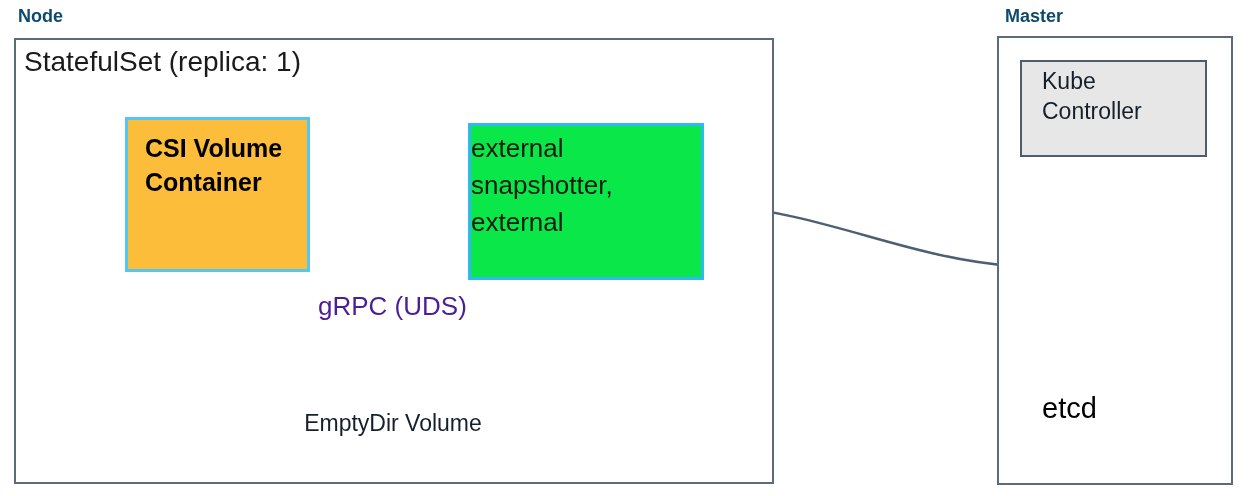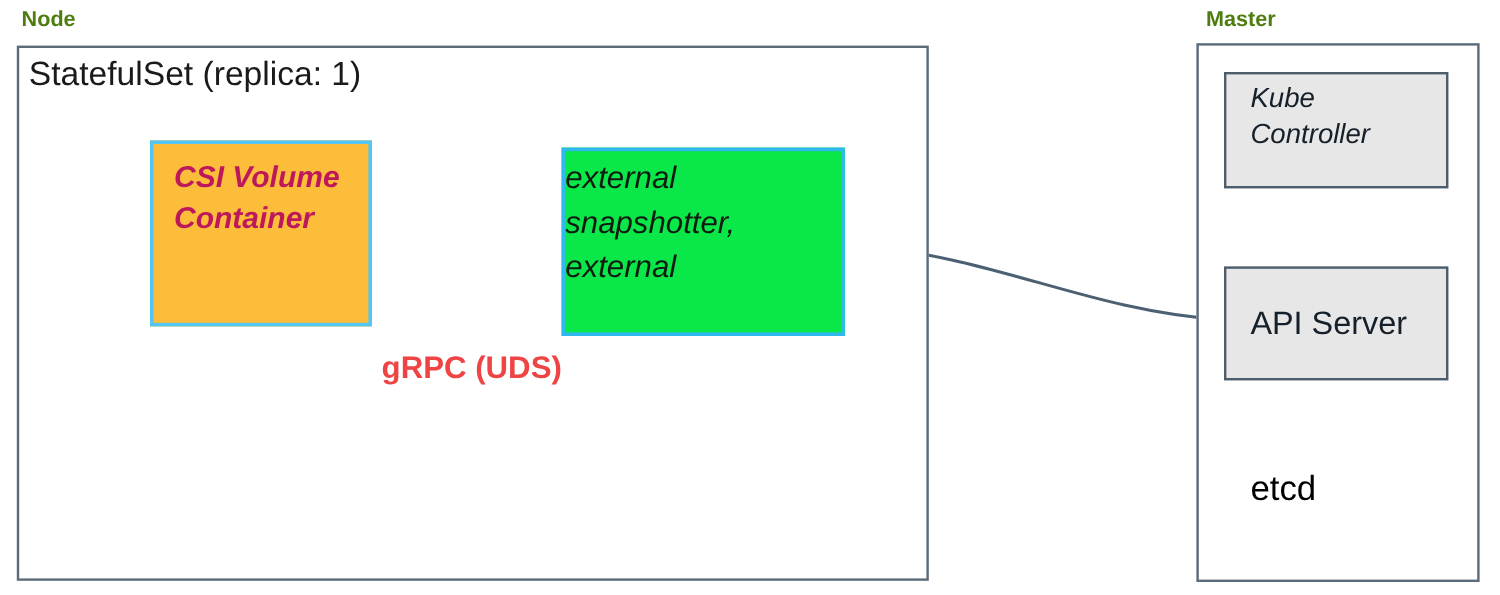--- a/index.html
+++ b/index.html
@@ -17,7 +17,7 @@
   .outer-label {
     font-size: 18px;
     font-weight: 700;
-    color: #4d7c0f;
+    color: #0c4a6e;
   }
   .outer-box {
     position: absolute;

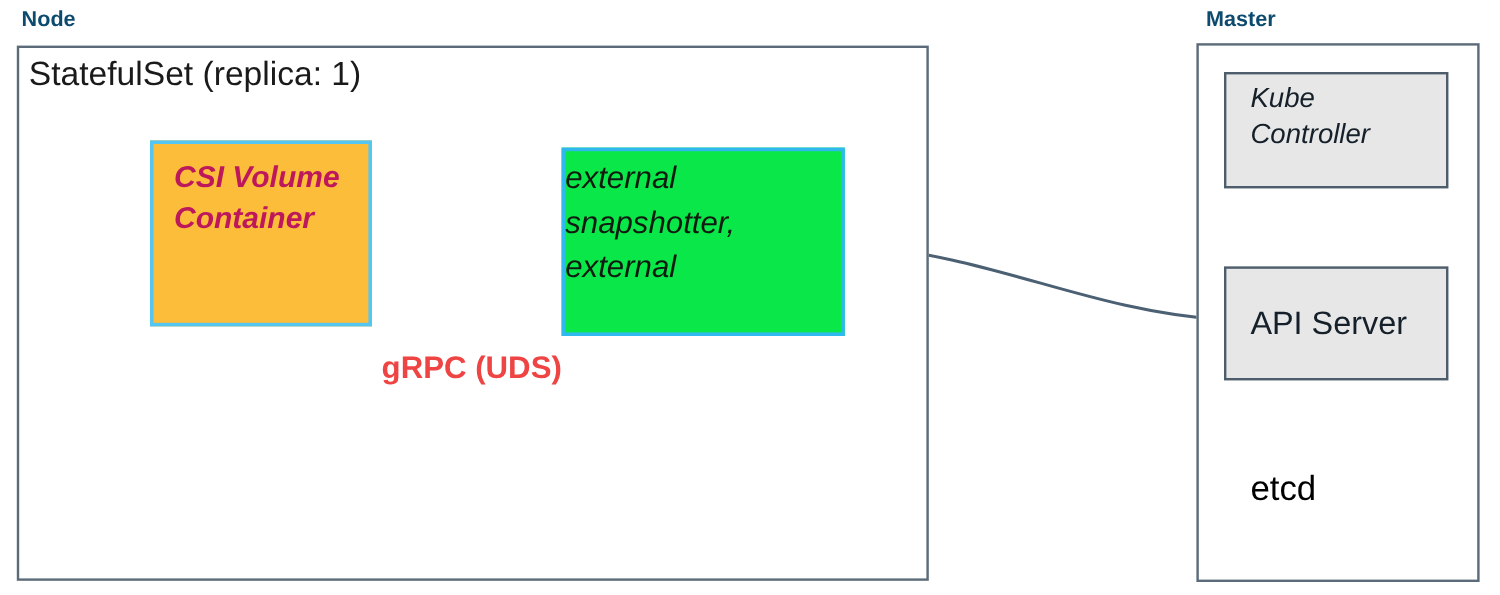--- a/index.html
+++ b/index.html
@@ -55,7 +55,7 @@
     line-height: 37px;
     color: #101a10;
   }
-  .line { display: block; font-style: italic; }
+  .line { display: block; }
   .grpc-label {
     left: 318px; top: 291px;
     font-size: 26px;

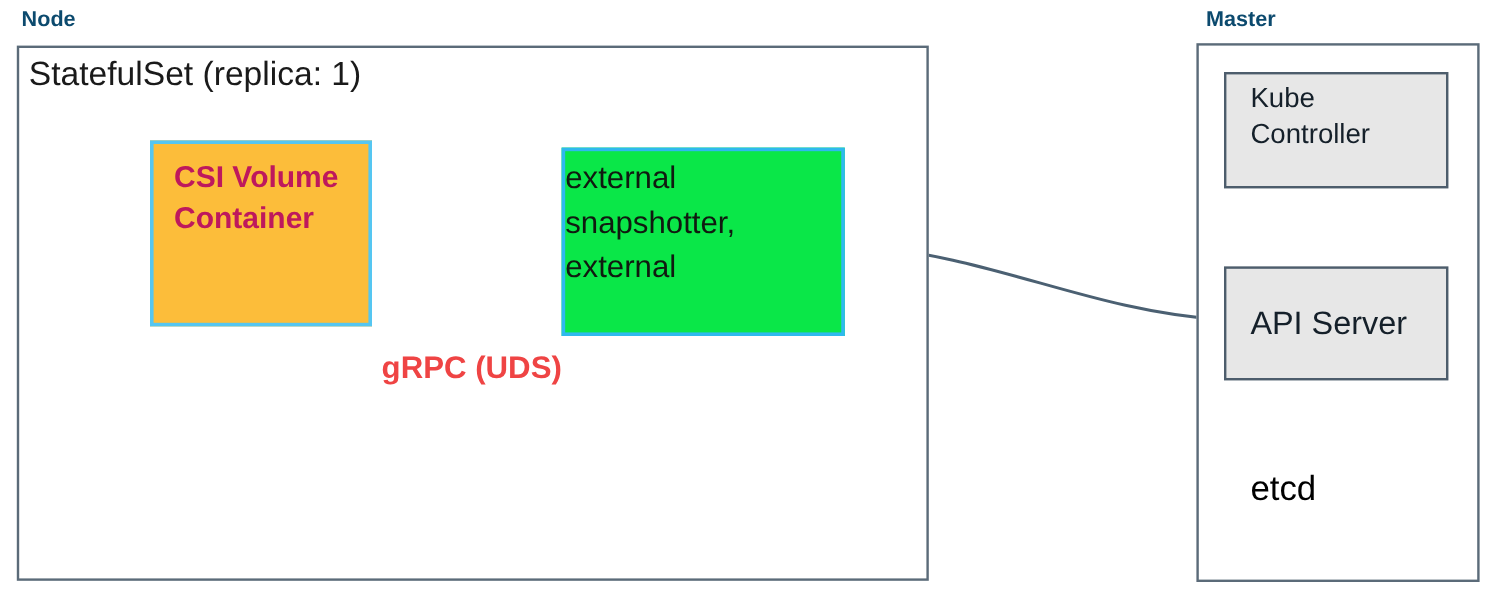--- a/index.html
+++ b/index.html
@@ -40,7 +40,7 @@
     font-size: 25px;
     font-weight: 700;
     line-height: 34px;
-    color: #be185d;
+    color: #000000;
   }
   .sidecar-box {
     position: absolute;

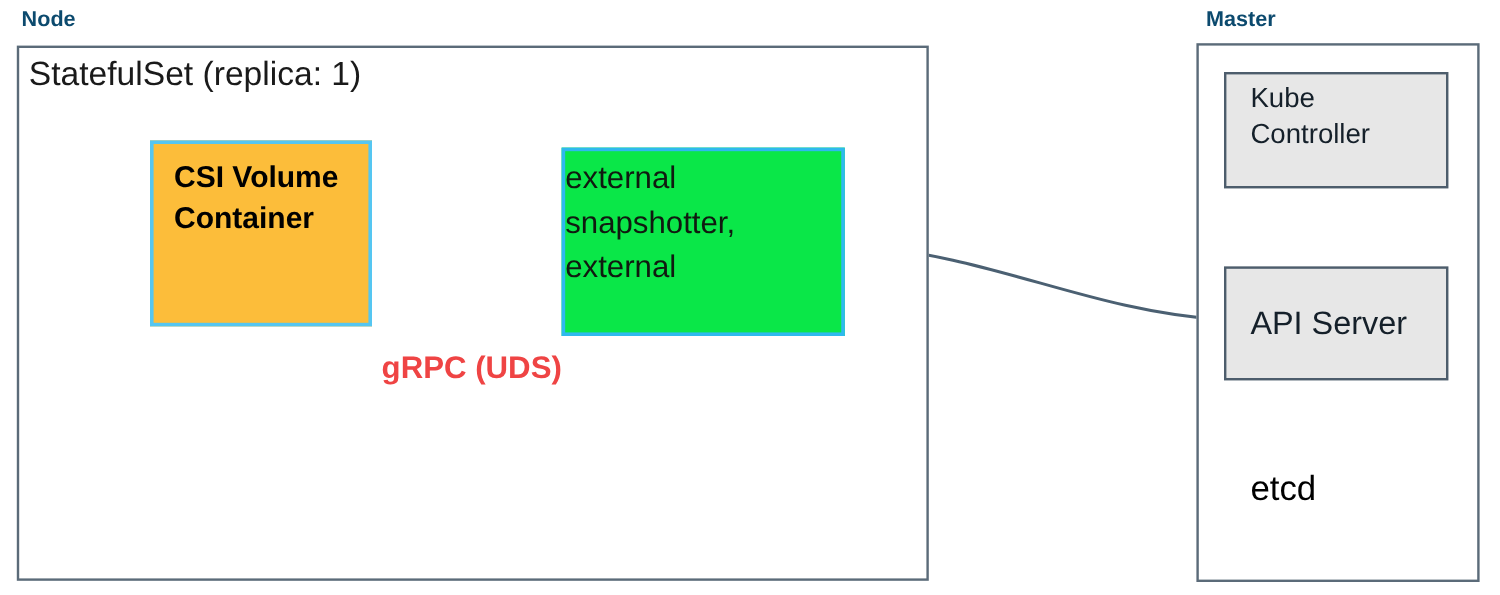--- a/index.html
+++ b/index.html
@@ -180,9 +180,6 @@
     <span class="line">Controller</span>
   </div>
 
-  <div class="api-box">
-    <span>API Server</span>
-  </div>
 
   <div class="abs etcd-label">etcd</div>
 

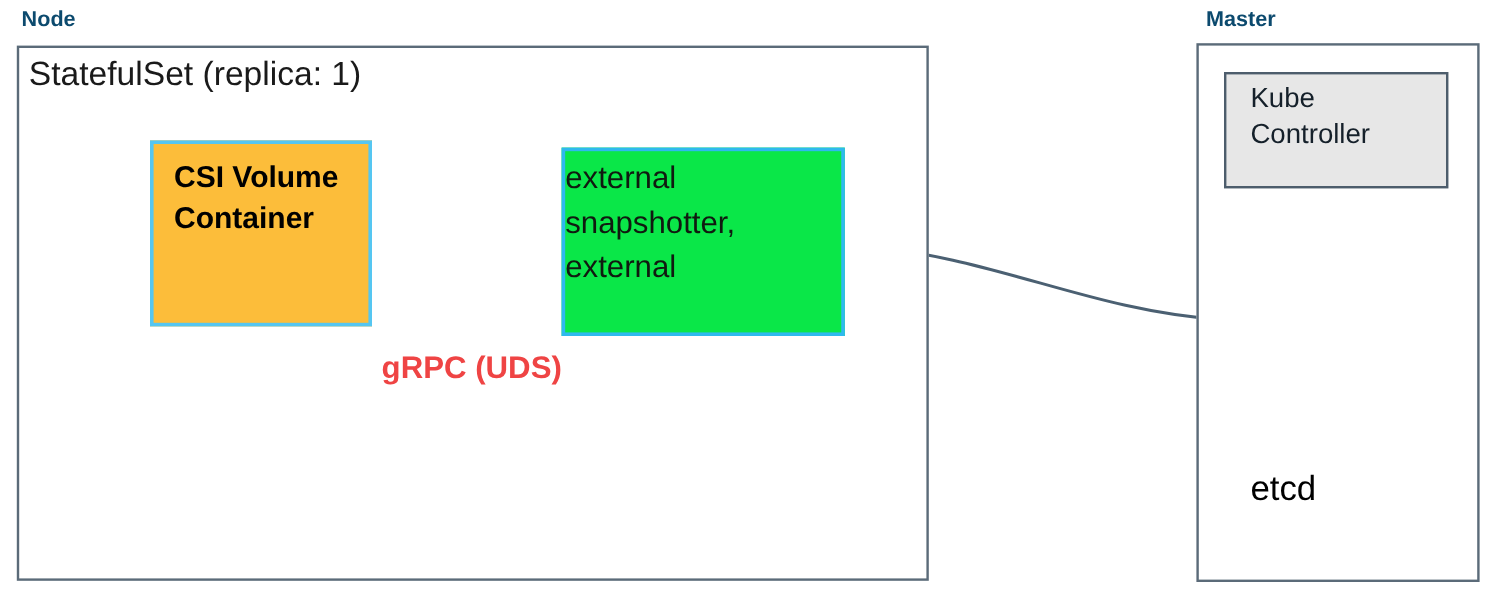--- a/index.html
+++ b/index.html
@@ -59,8 +59,8 @@
   .grpc-label {
     left: 318px; top: 291px;
     font-size: 26px;
-    font-weight: 700;
-    color: #ef4444;
+    font-weight: 400;
+    color: #4c1d95;
   }
   .emptydir-label {
     left: 275px; top: 410px;

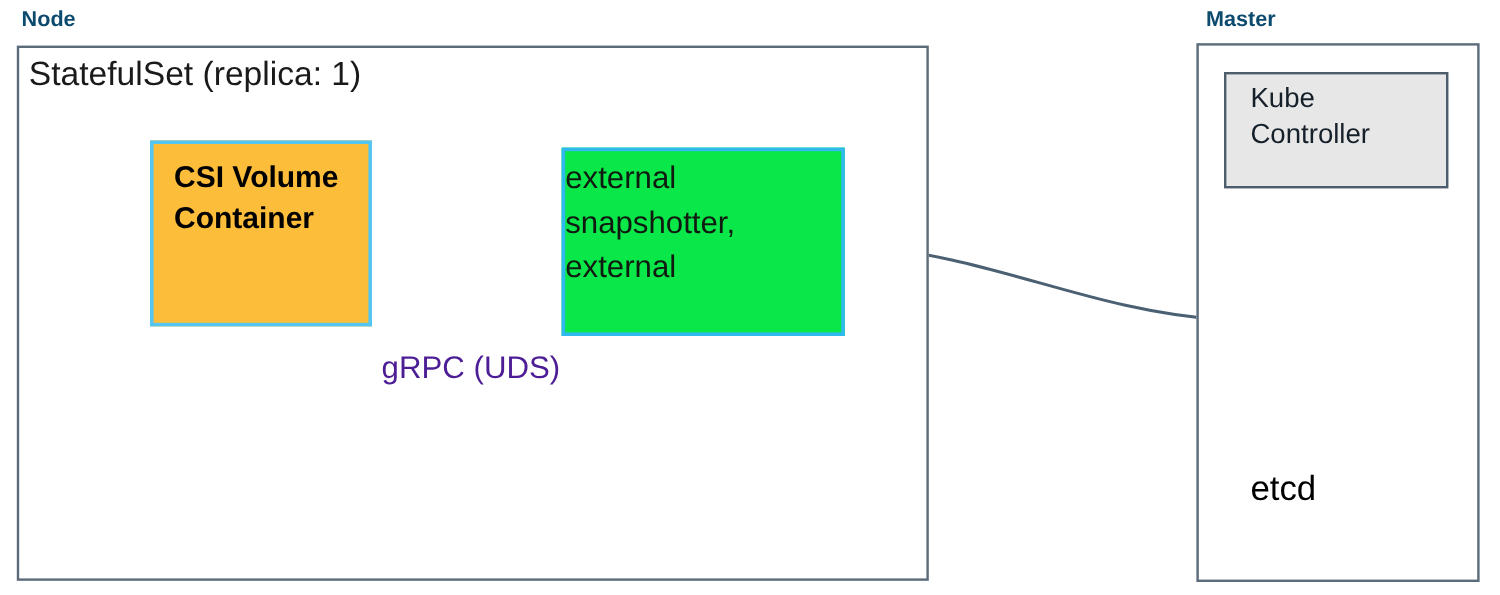--- a/index.html
+++ b/index.html
@@ -170,6 +170,7 @@
 
   <div class="abs grpc-label">gRPC (UDS)</div>
 
+  <div class="abs emptydir-label">EmptyDir Volume</div>
 
   <div class="abs outer-label" style="left:960px; top:6px;margin-left:45px;">Master</div>
 

